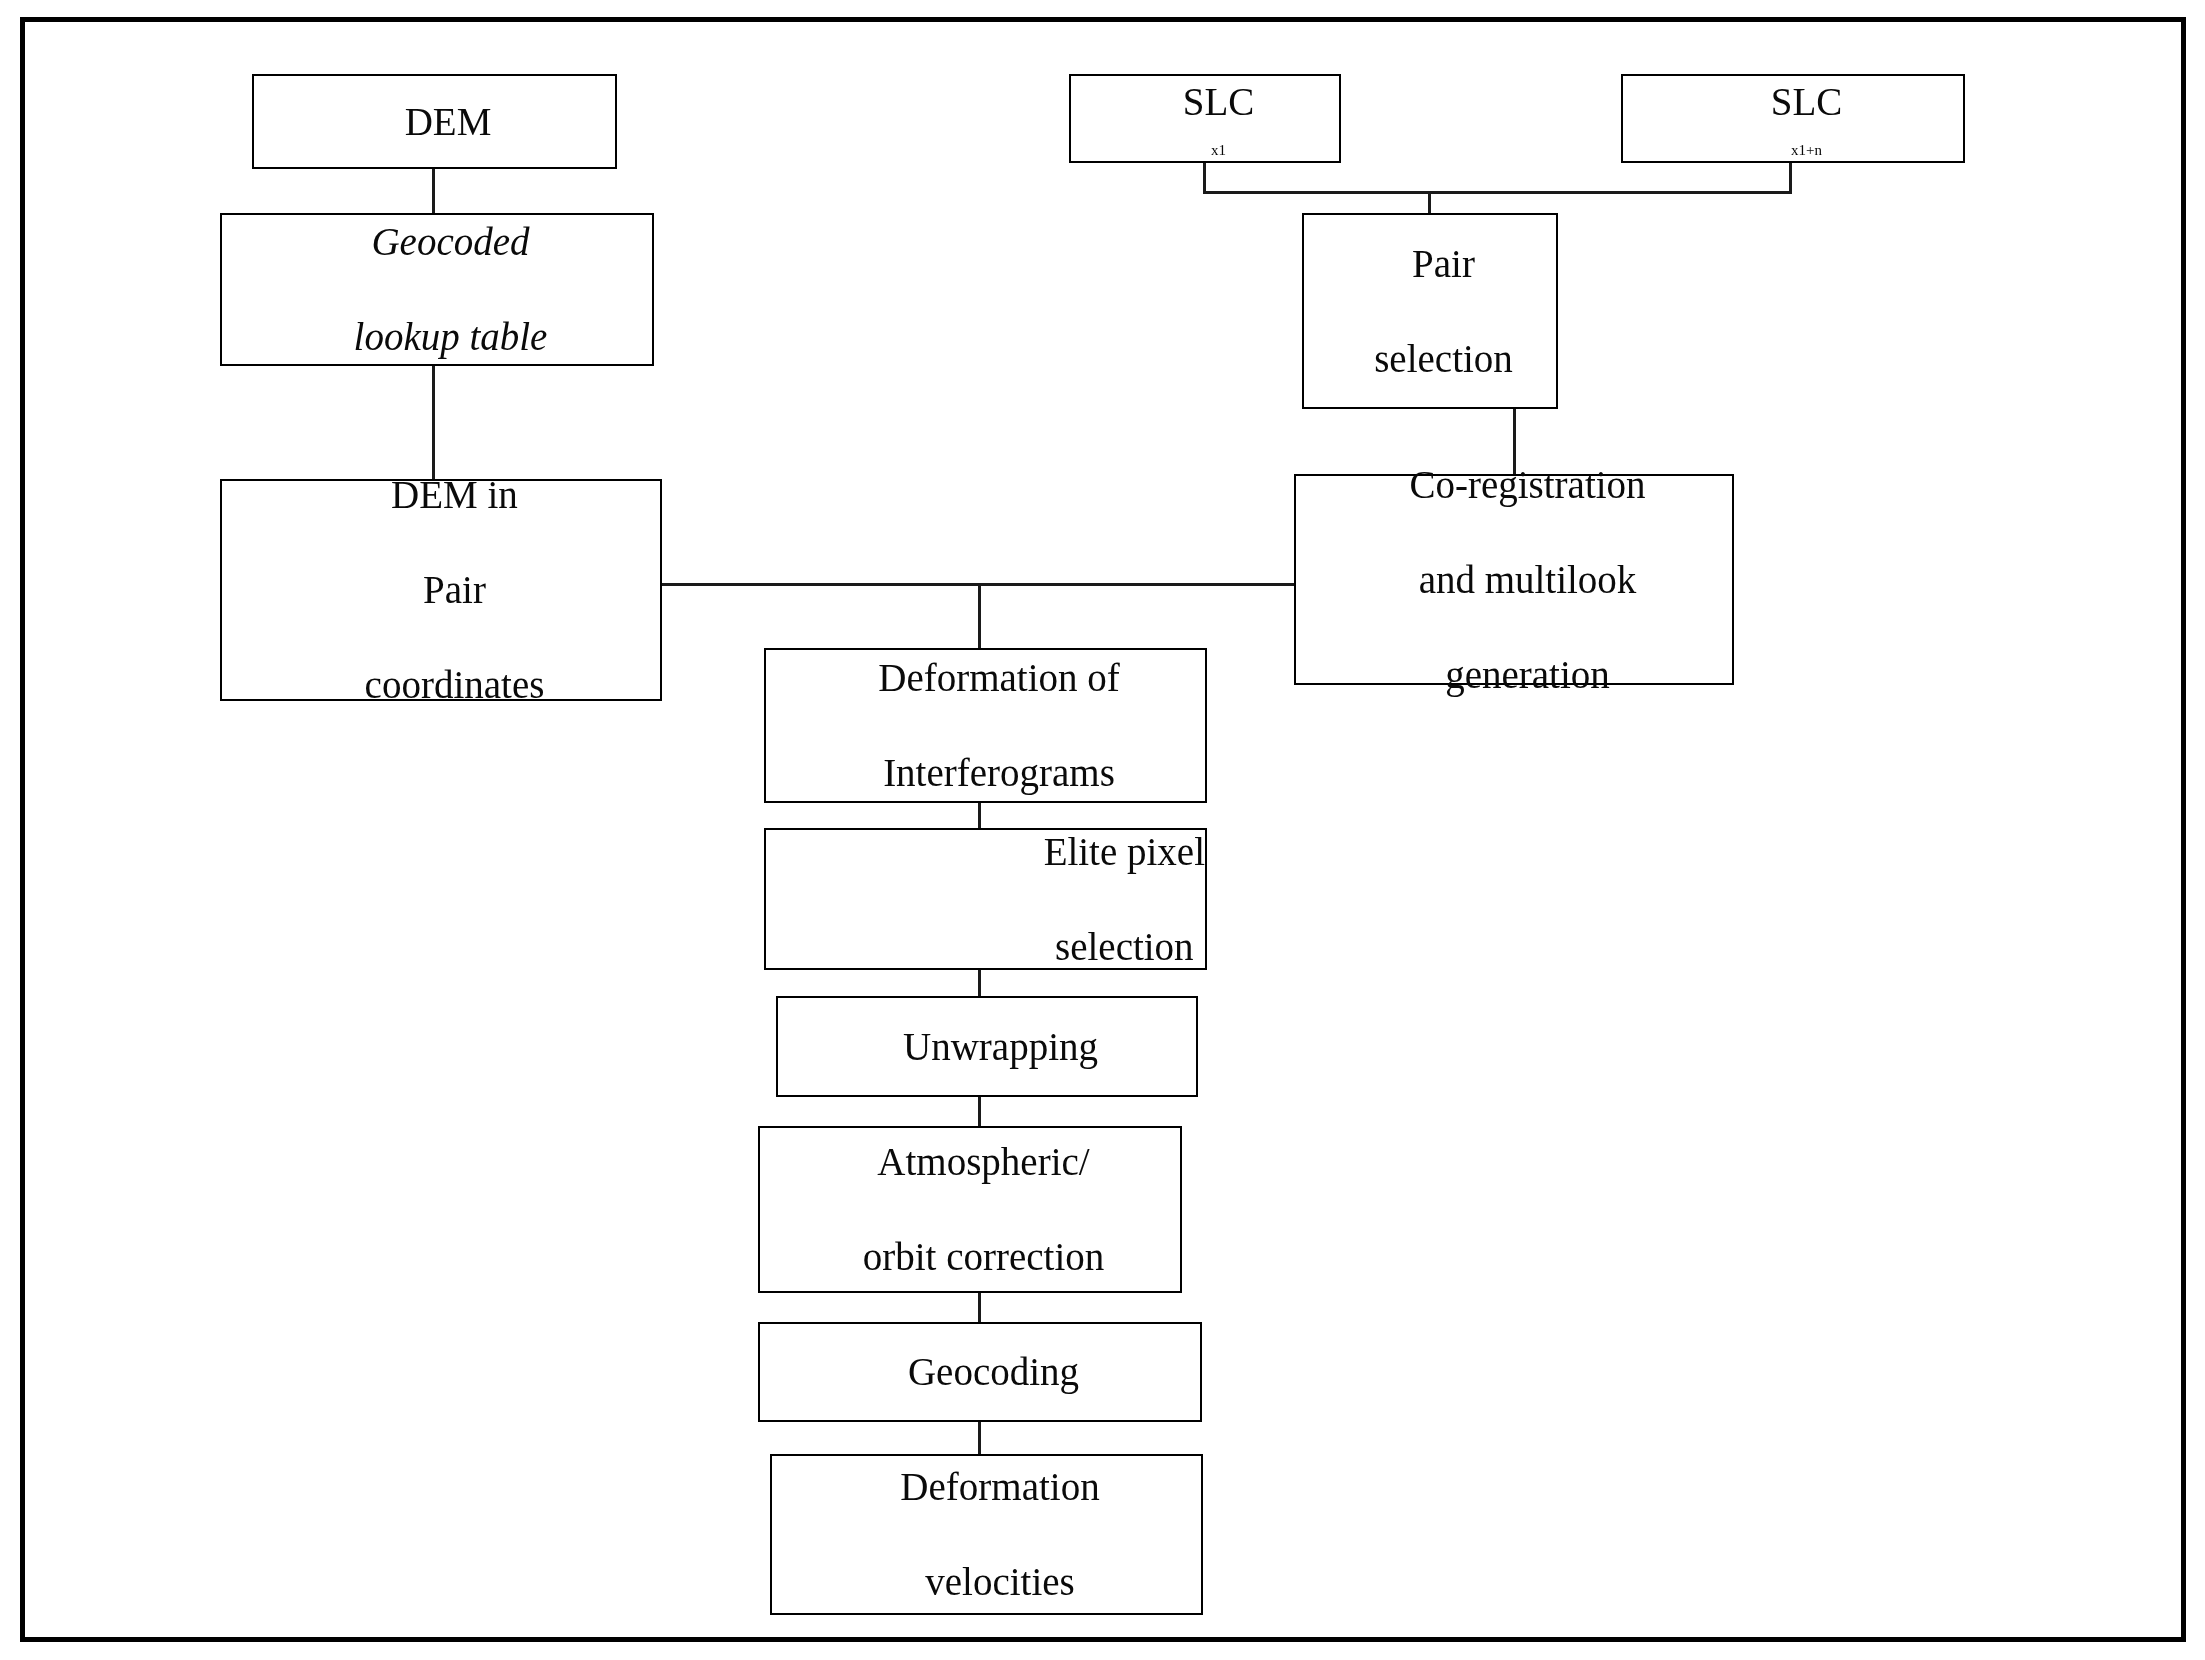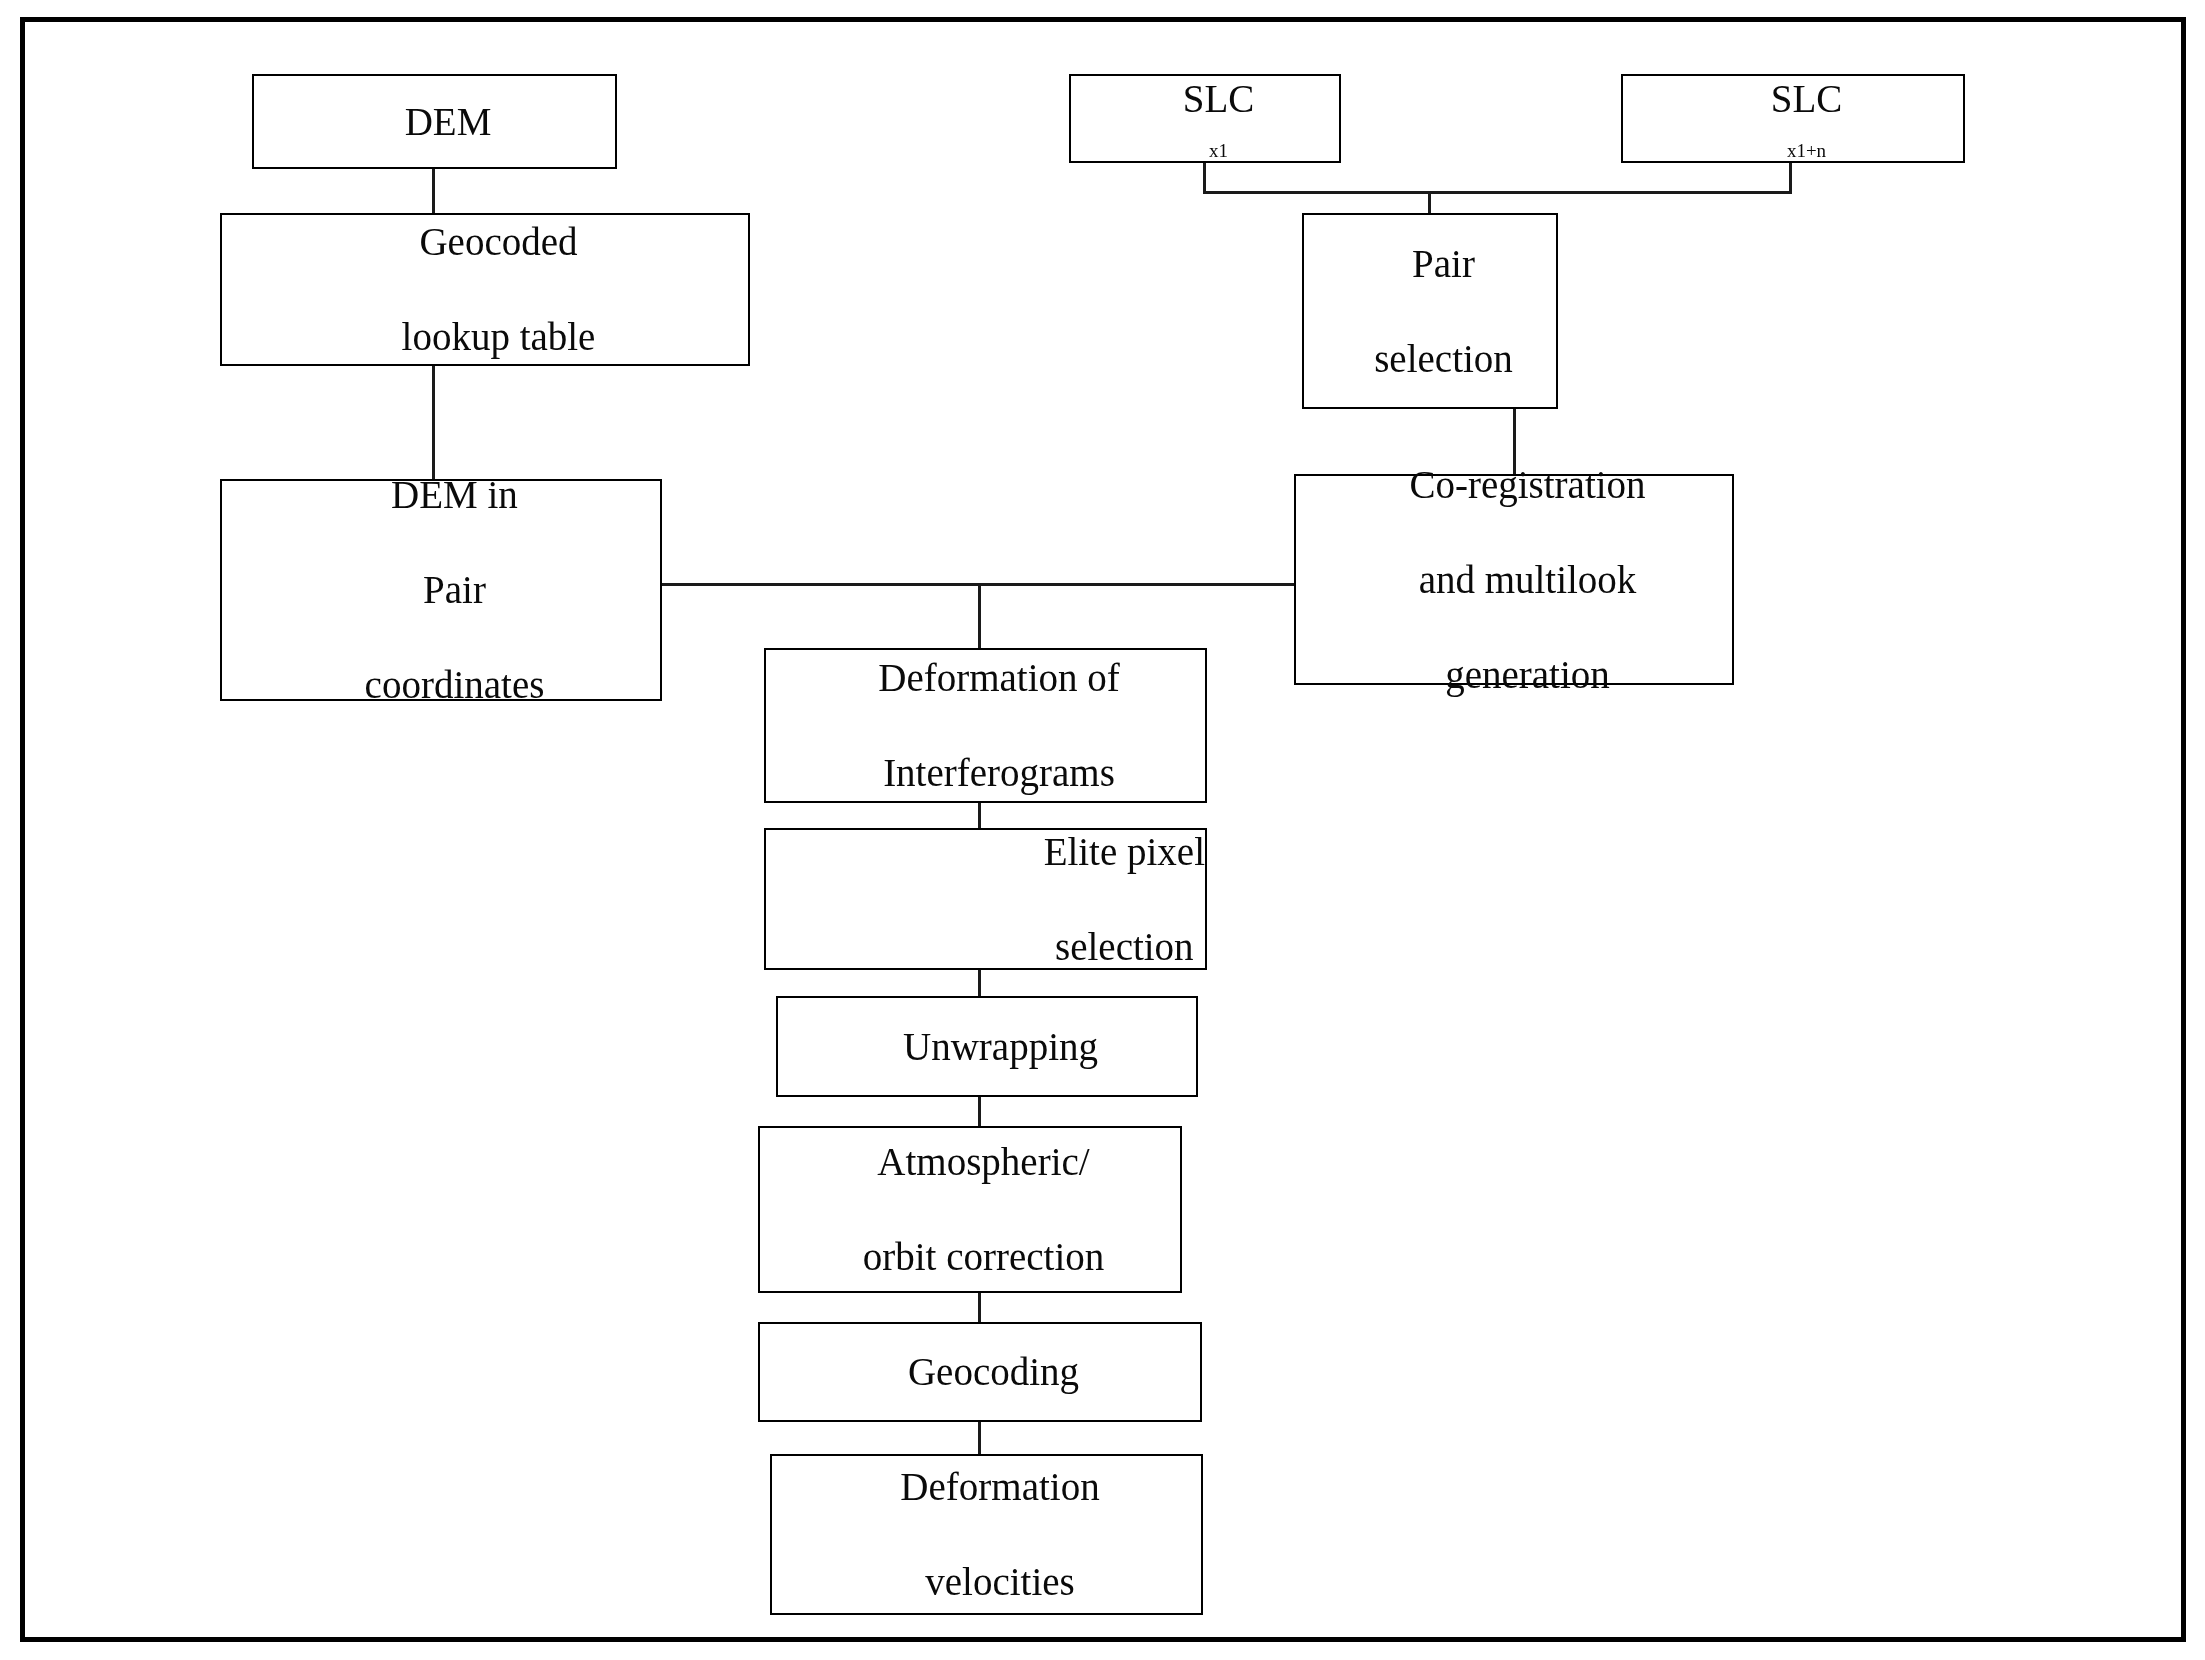--- a/index.html
+++ b/index.html
@@ -11,7 +11,7 @@
         font-family:"Liberation Serif",serif;color:#0a0a0a;line-height:1.22;z-index:5;}
   .node span{display:block;}
   .t70{font-size:39px;padding-left:27px;}
-  .sub{font-size:19px;vertical-align:sub;letter-spacing:0px;margin-top:16px;}
+  .sub{font-size:15px;vertical-align:sub;letter-spacing:0px;margin-top:16px;}
   .conn{position:absolute;background:#1a1a1a;z-index:2;}
   .v{width:2.8px;}
   .h{height:2.8px;}

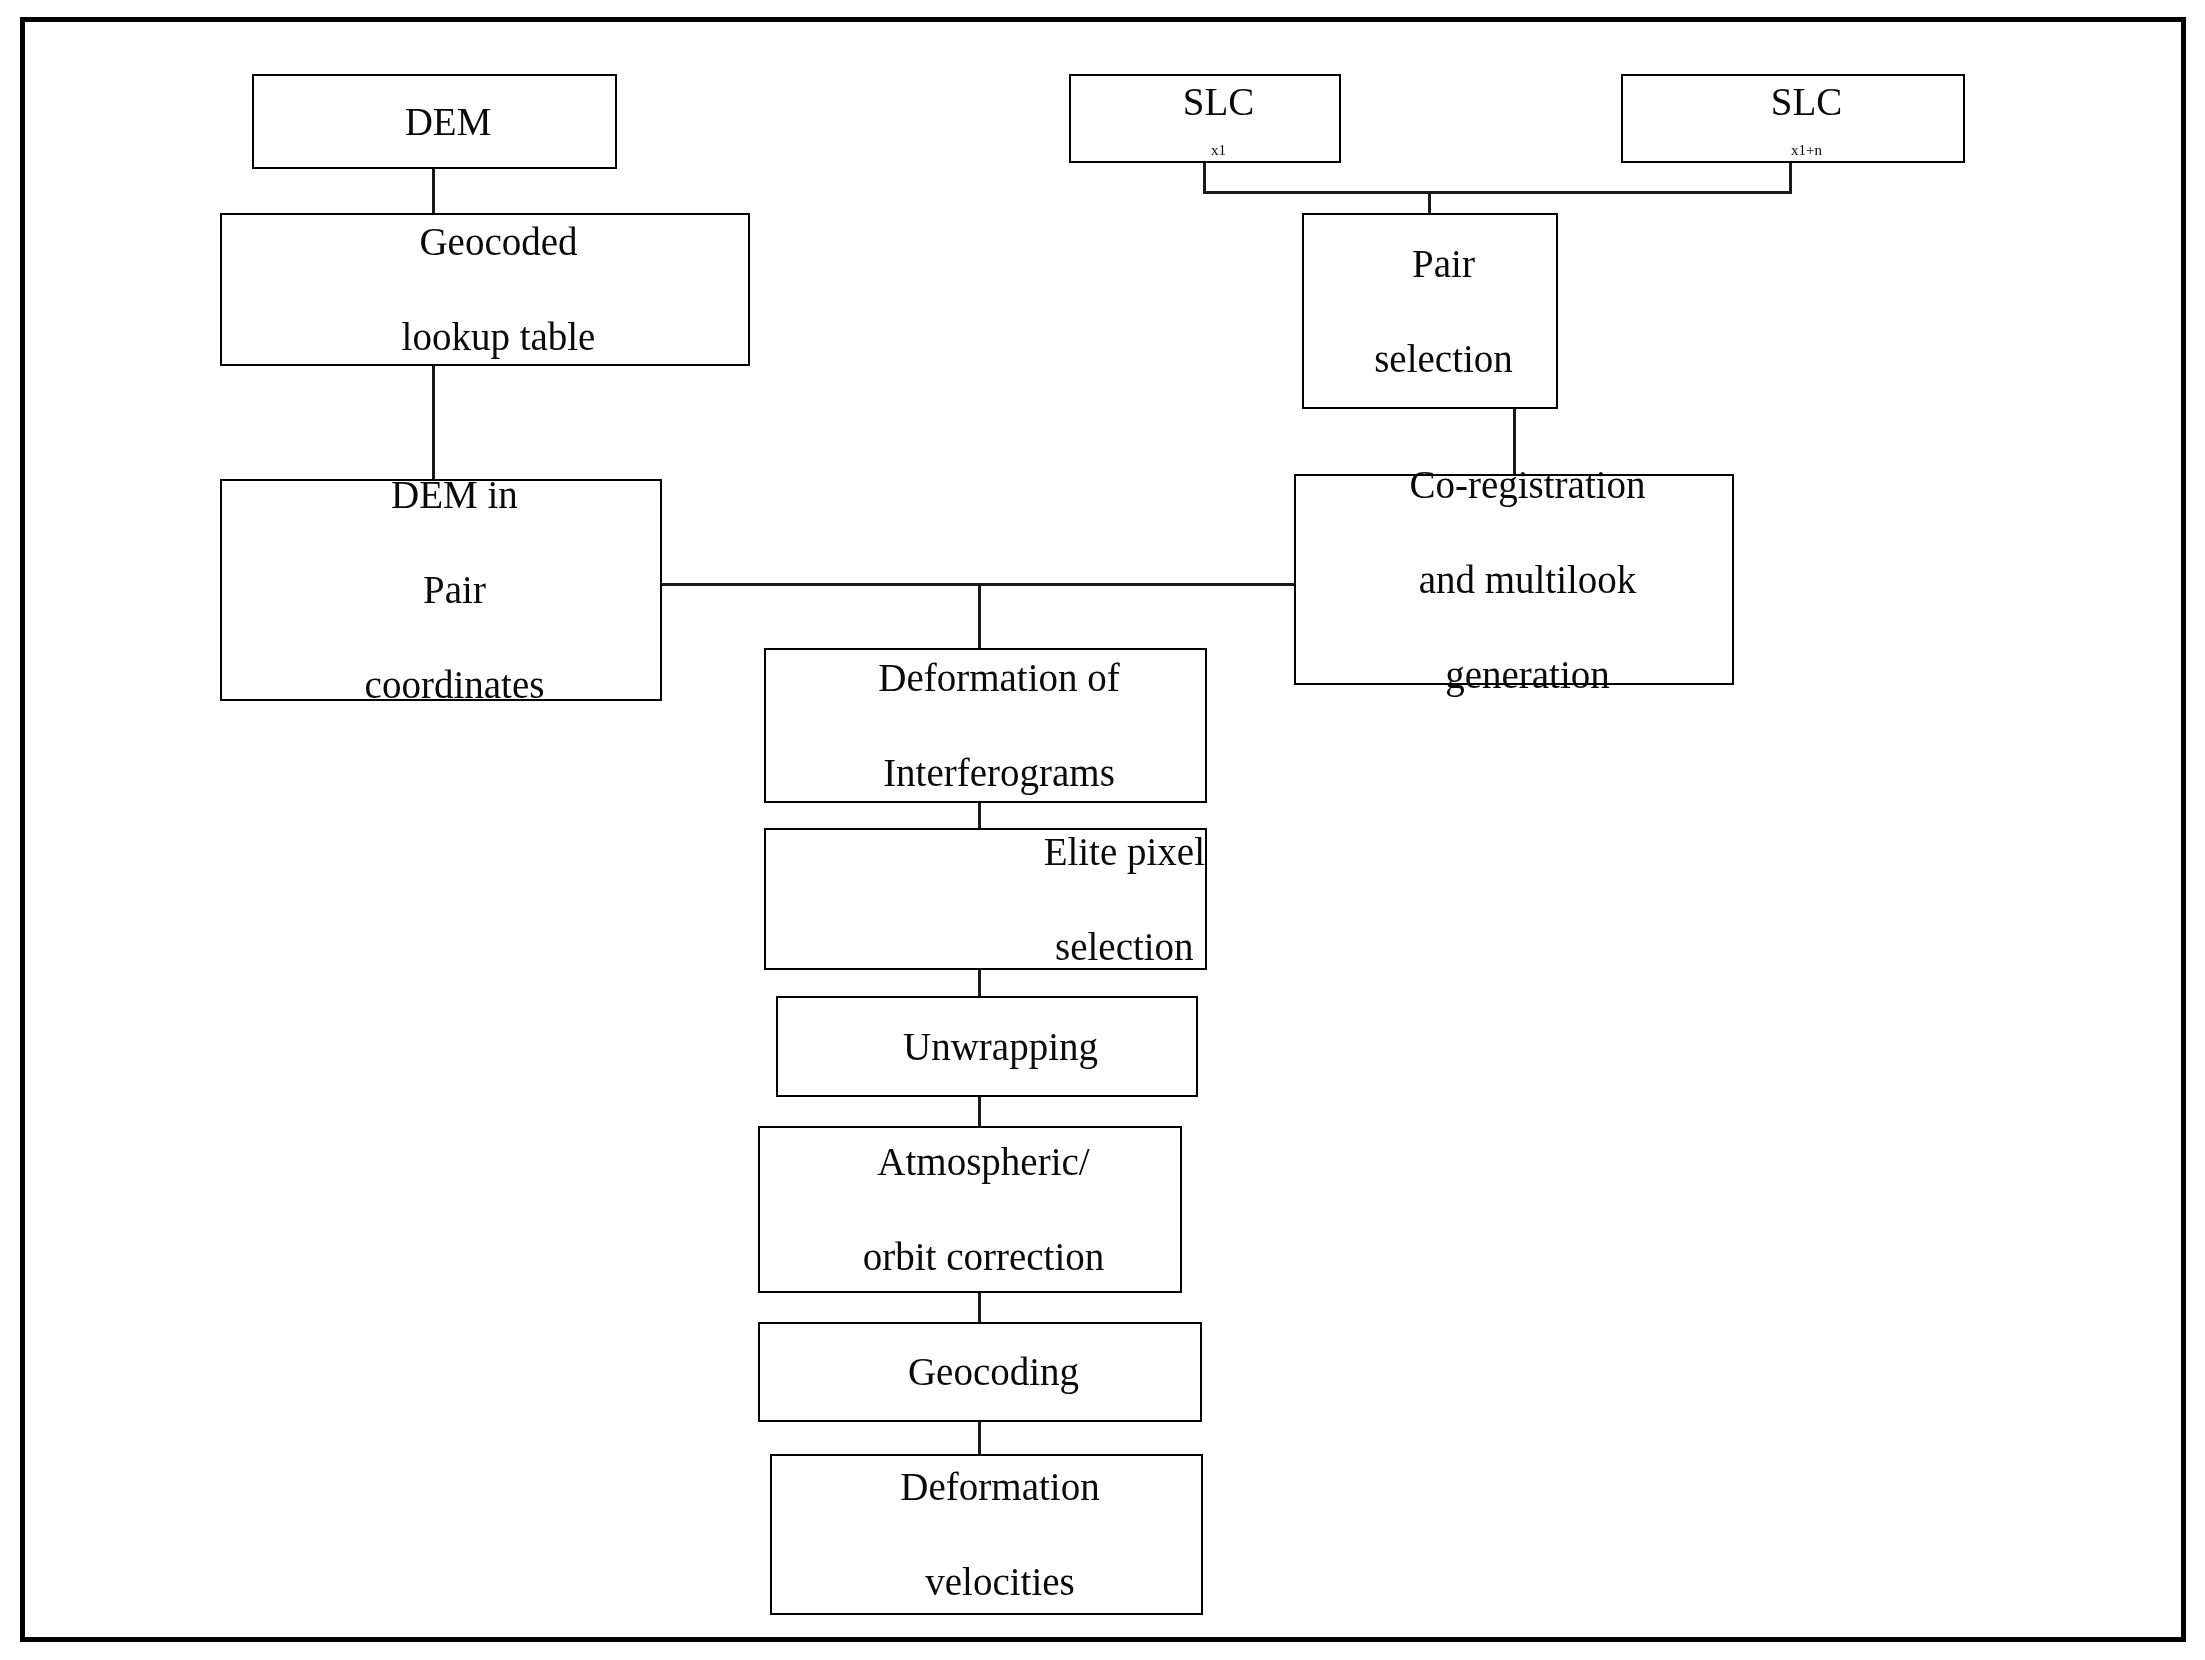--- a/index.html
+++ b/index.html
@@ -64,7 +64,7 @@
       </span>
   </div>
 
-  <div class="node t70" style="left:220px;top:213px;width:530px;height:153px;">
+  <div class="node t70" style="left:220px;top:213px;width:434px;height:153px;font-style:italic;">
     <span>
       <span>Geocoded</span><br>
       <span>lookup table</span>

